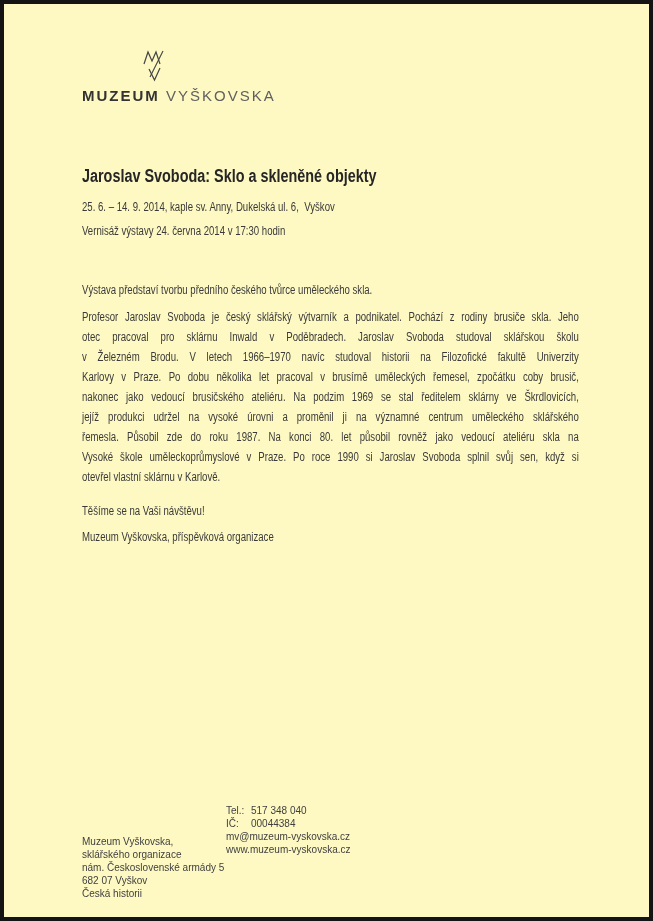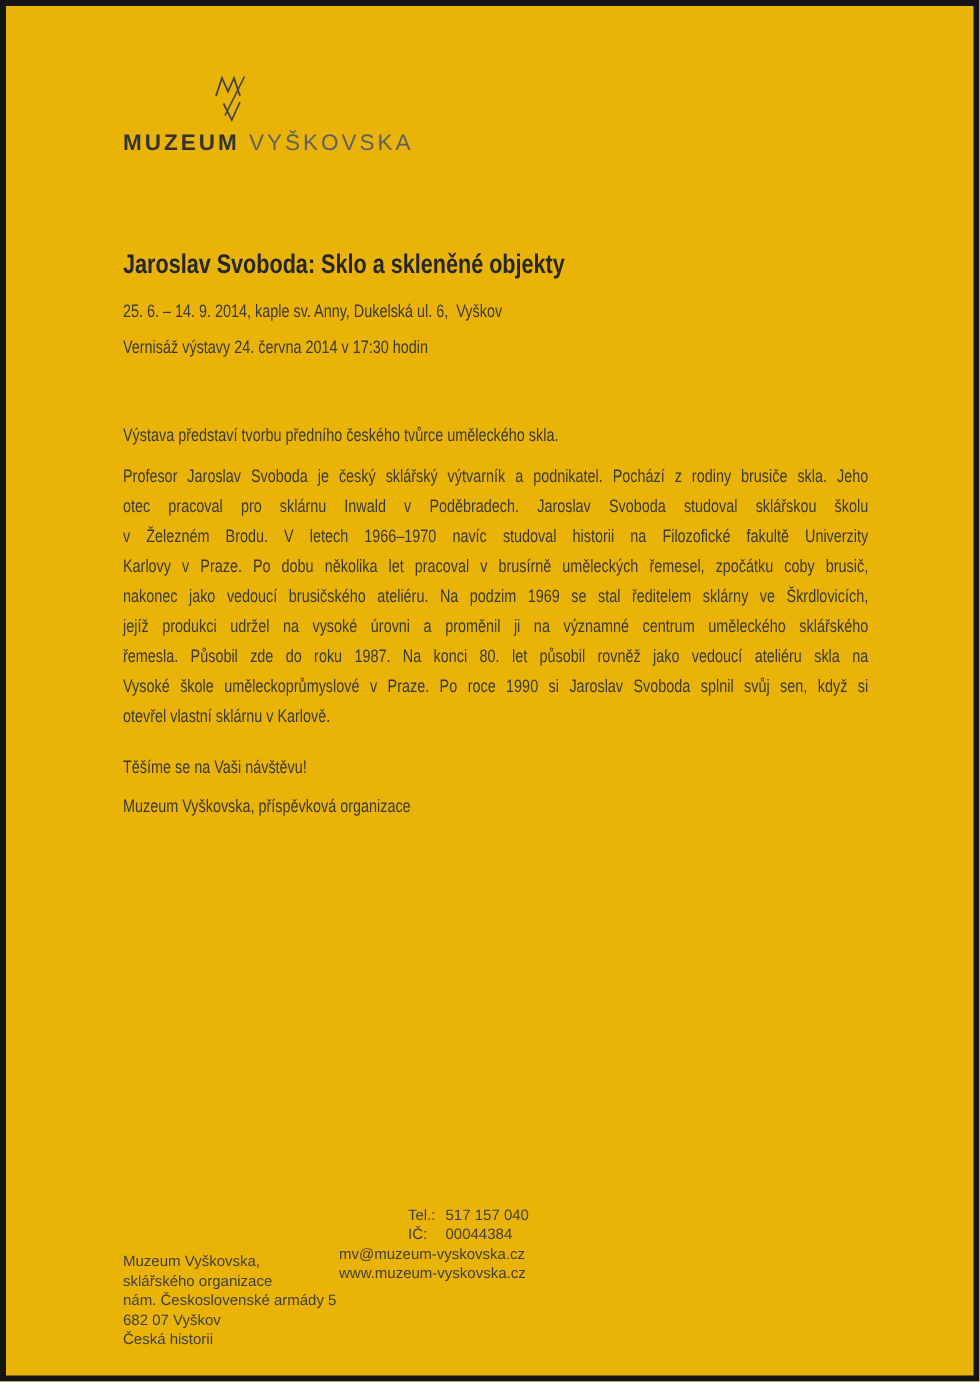--- a/index.html
+++ b/index.html
@@ -11,7 +11,7 @@
     height: 921px;
     box-sizing: border-box;
     border: 4px solid #141414;
-    background: #eab308;
+    background: #fef9c3;
     overflow: hidden;
     color: #3a3a3a;
   }

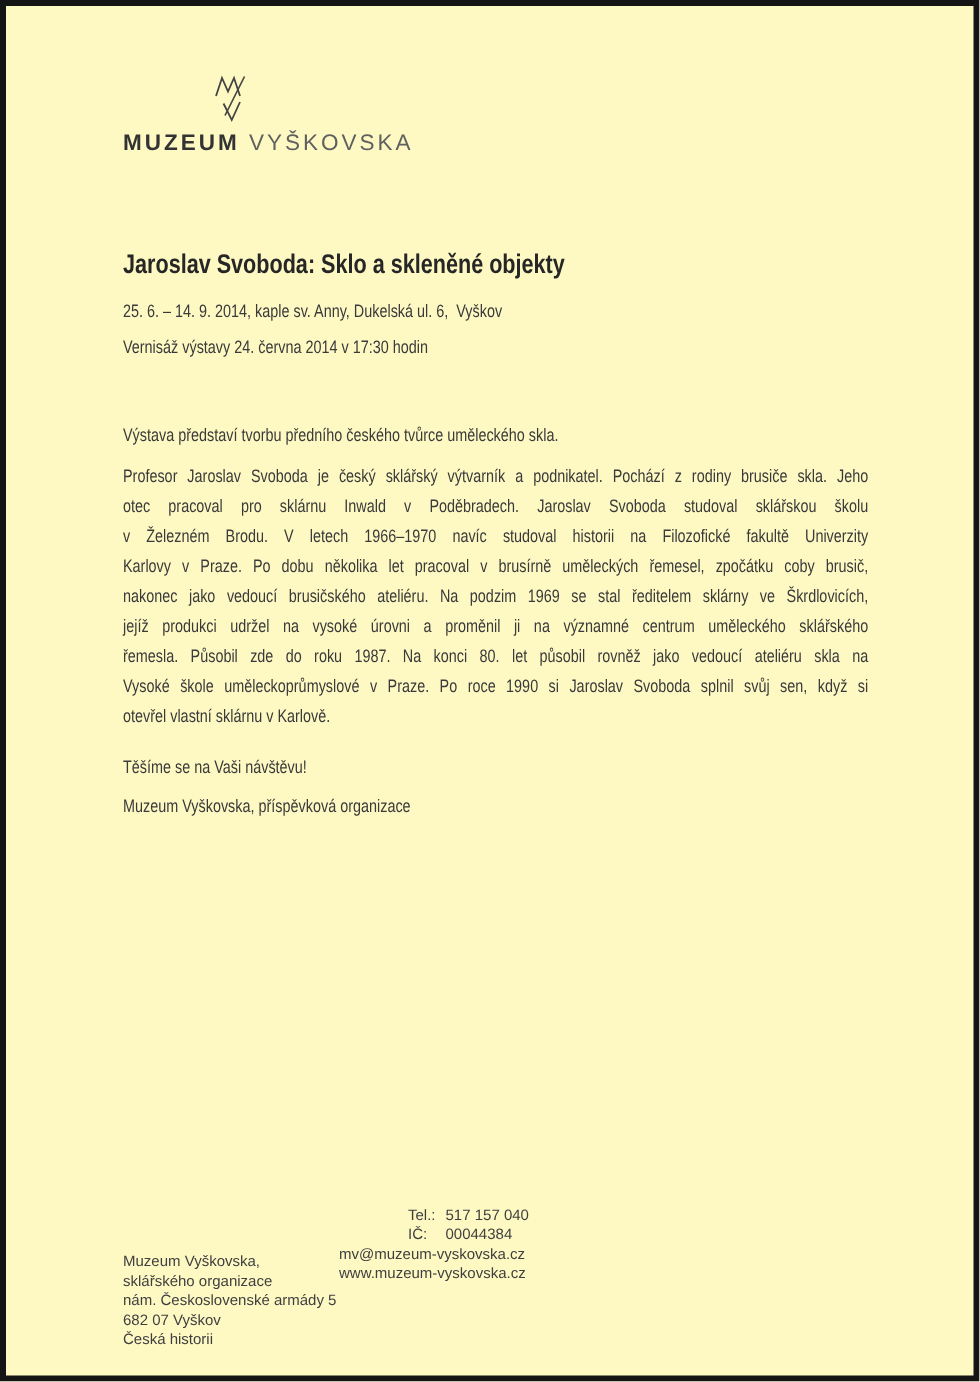--- a/index.html
+++ b/index.html
@@ -60,7 +60,7 @@
 
   .f-left  { position: absolute; left: 78px;  top: 800px; font-size: 10px; line-height: 13px; color: #3f3f3f; margin-top: 31px; }
   .f-right { position: absolute; left: 222px; top: 800px; font-size: 10px; line-height: 13px; color: #3f3f3f; }
-  .f-label { display: inline-block; width: 25px; margin-left: 46px; }
+  .f-label { display: inline-block; width: 25px; }
 </style>
 </head>
 <body>

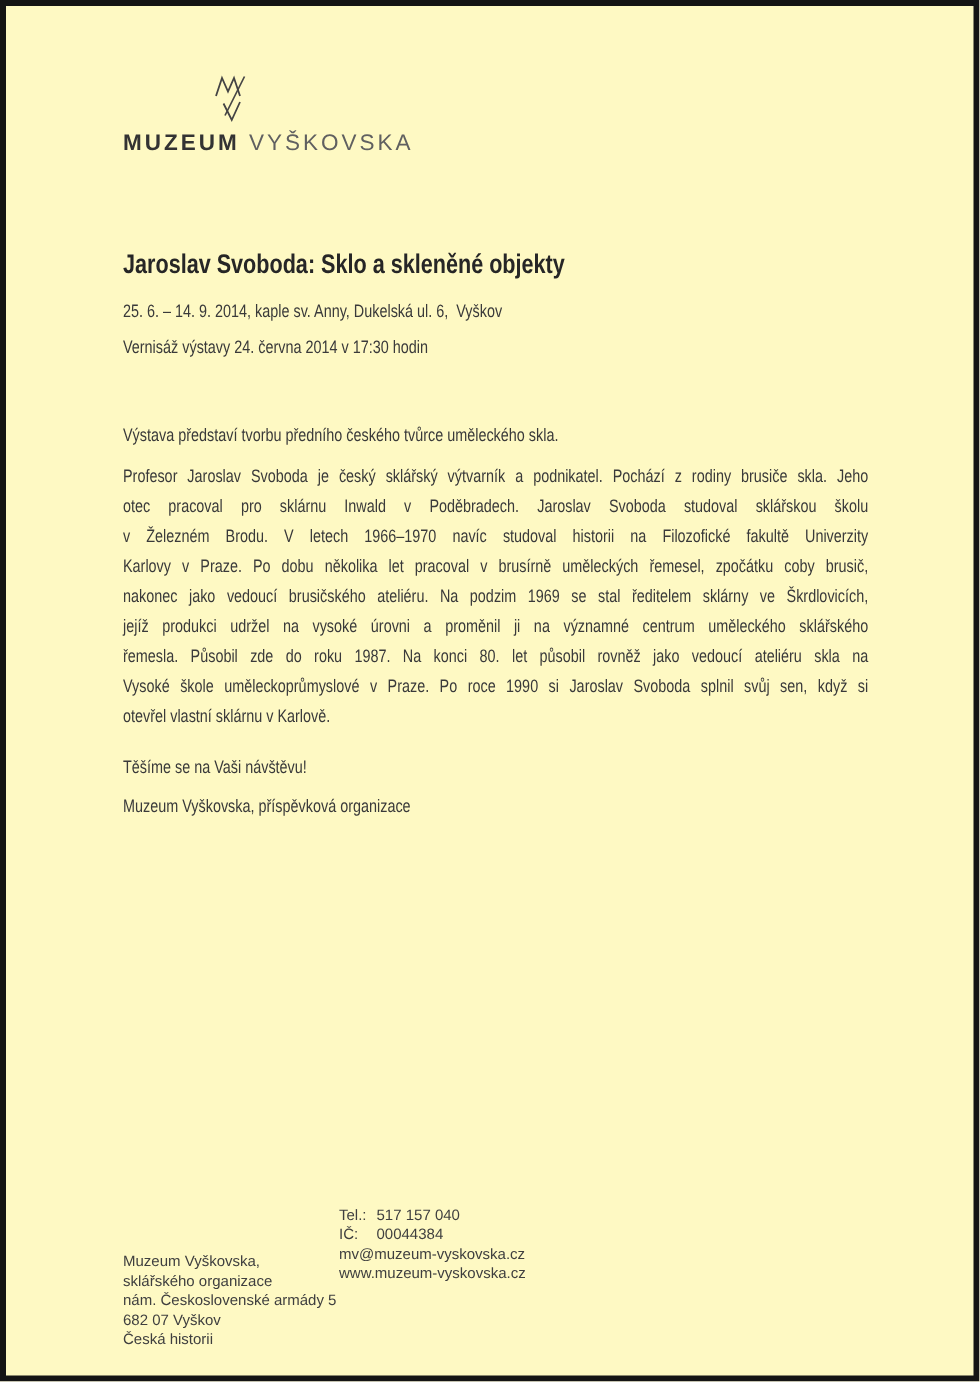--- a/index.html
+++ b/index.html
@@ -108,7 +108,7 @@
   </div>
 
   <div class="f-right">
-    <div><span class="f-label">Tel.:</span><span>517 157 040</span></div>
+    <div><span class="f-label">Tel.:</span><span>517 348 040</span></div>
     <div><span class="f-label">IČ:</span><span>00044384</span></div>
     <div>mv@muzeum-vyskovska.cz</div>
     <div>www.muzeum-vyskovska.cz</div>

